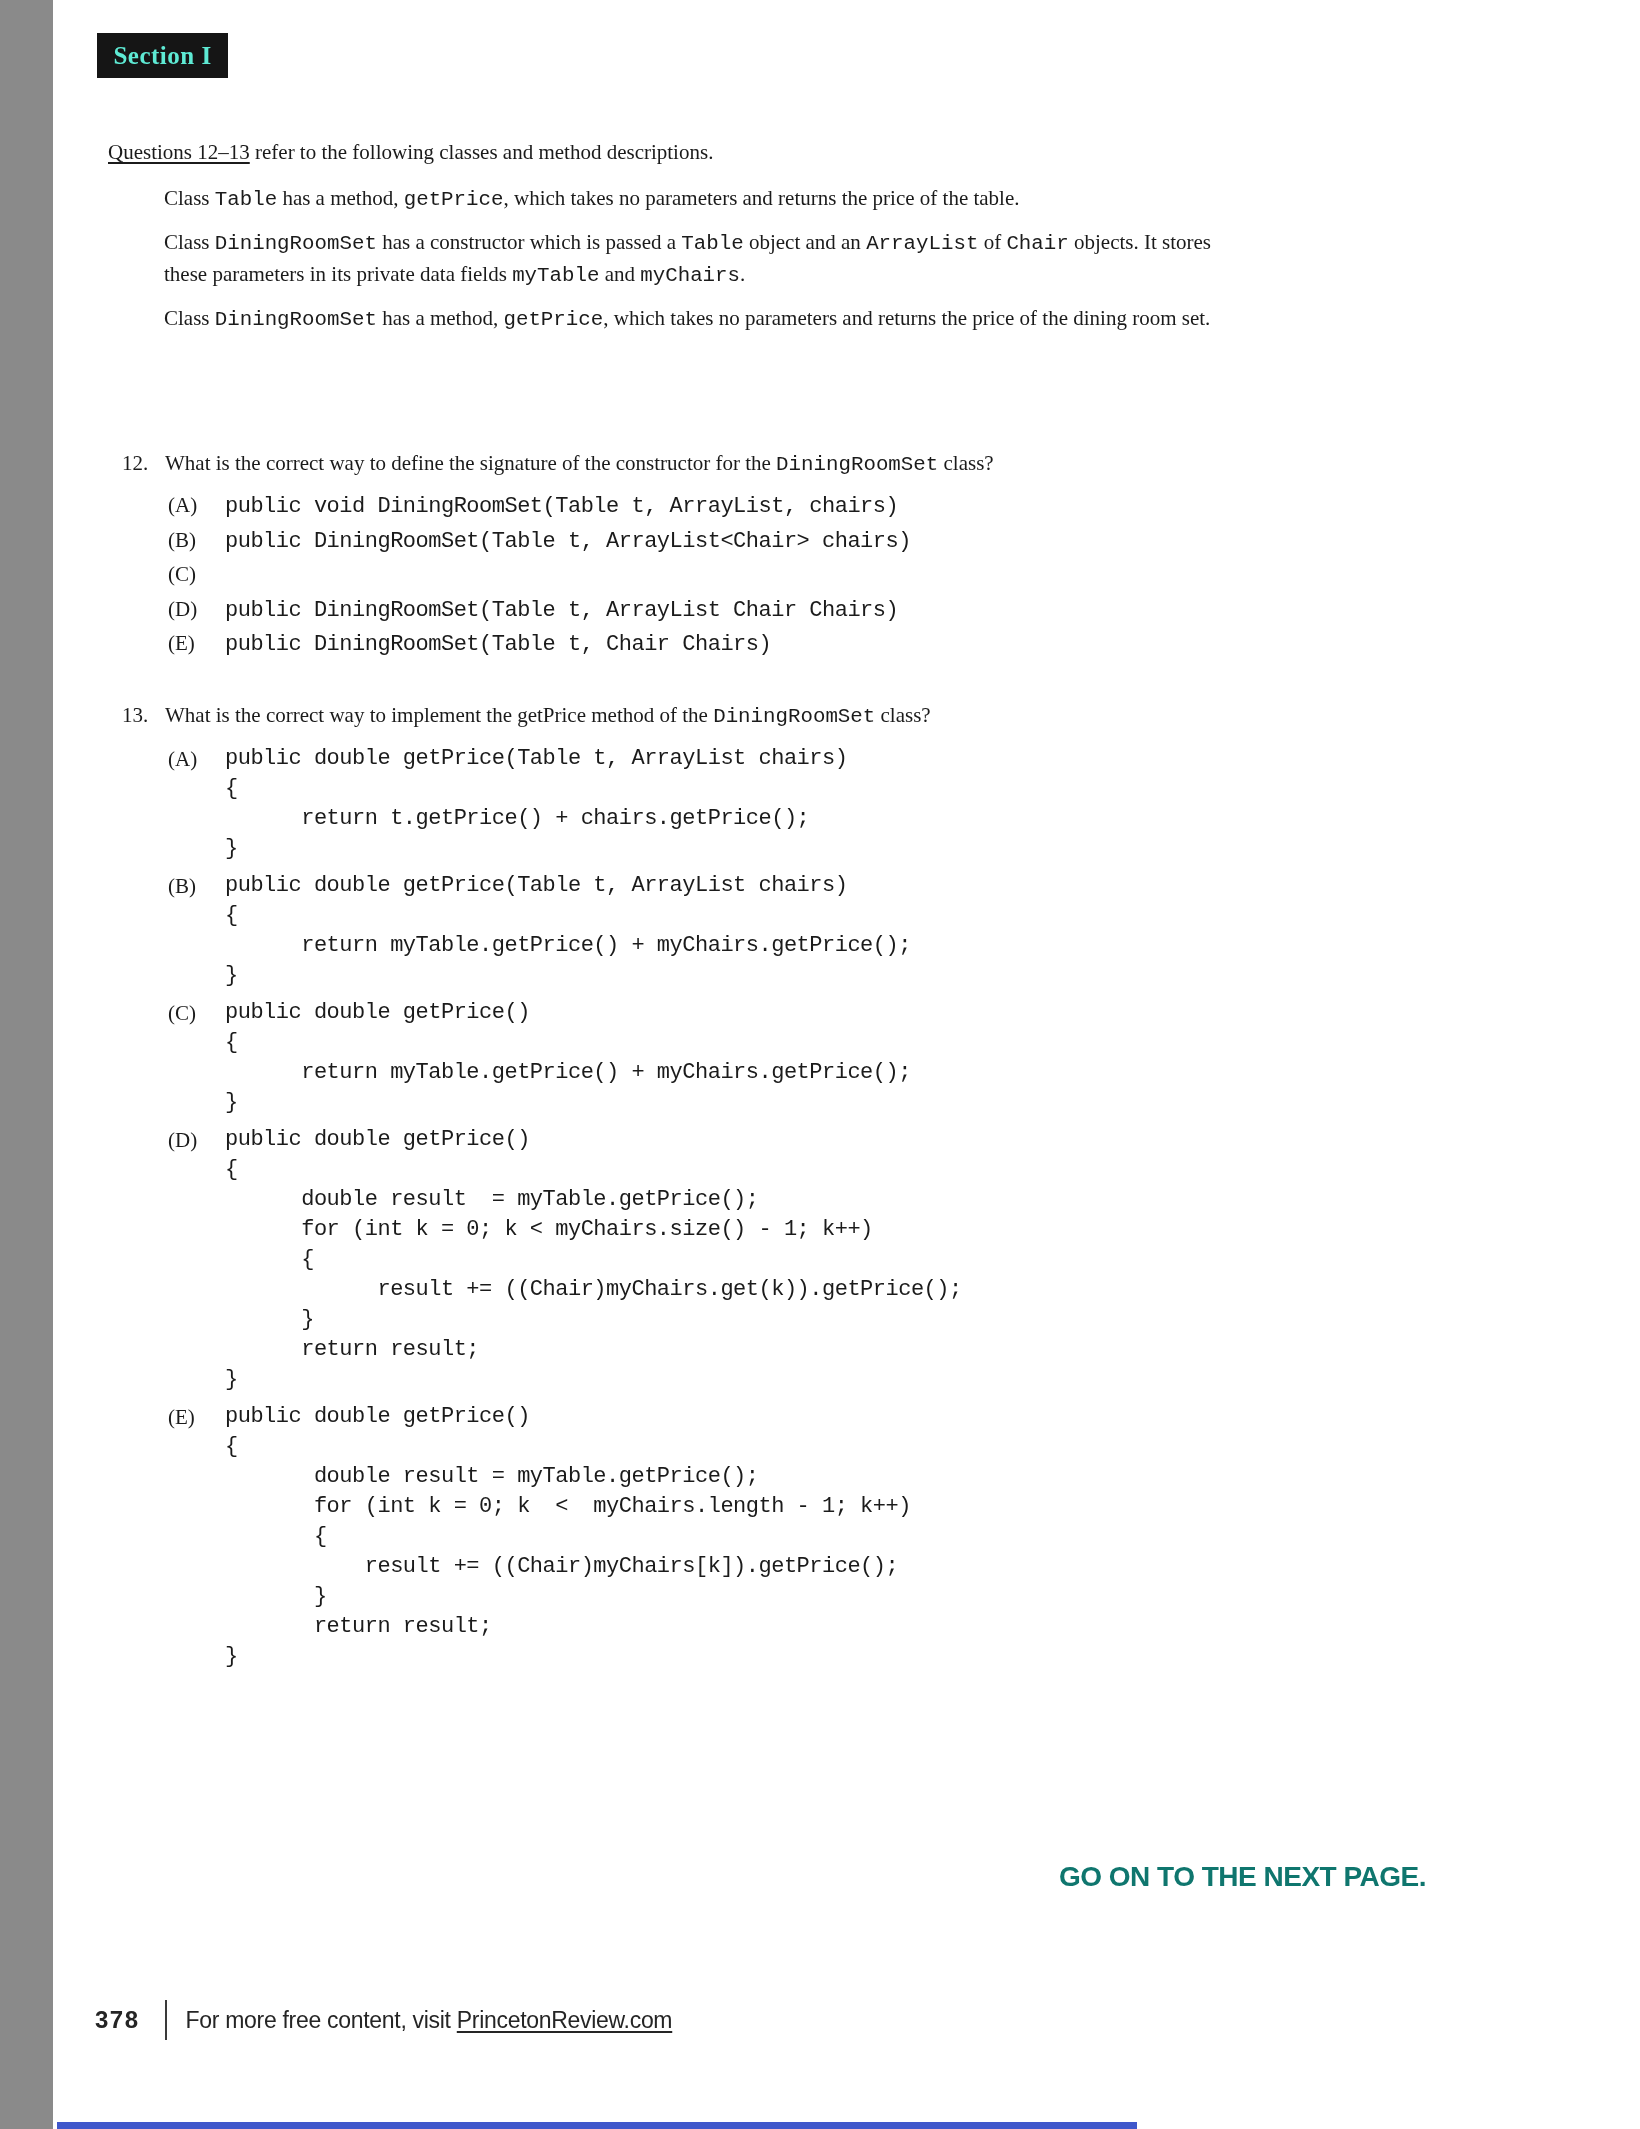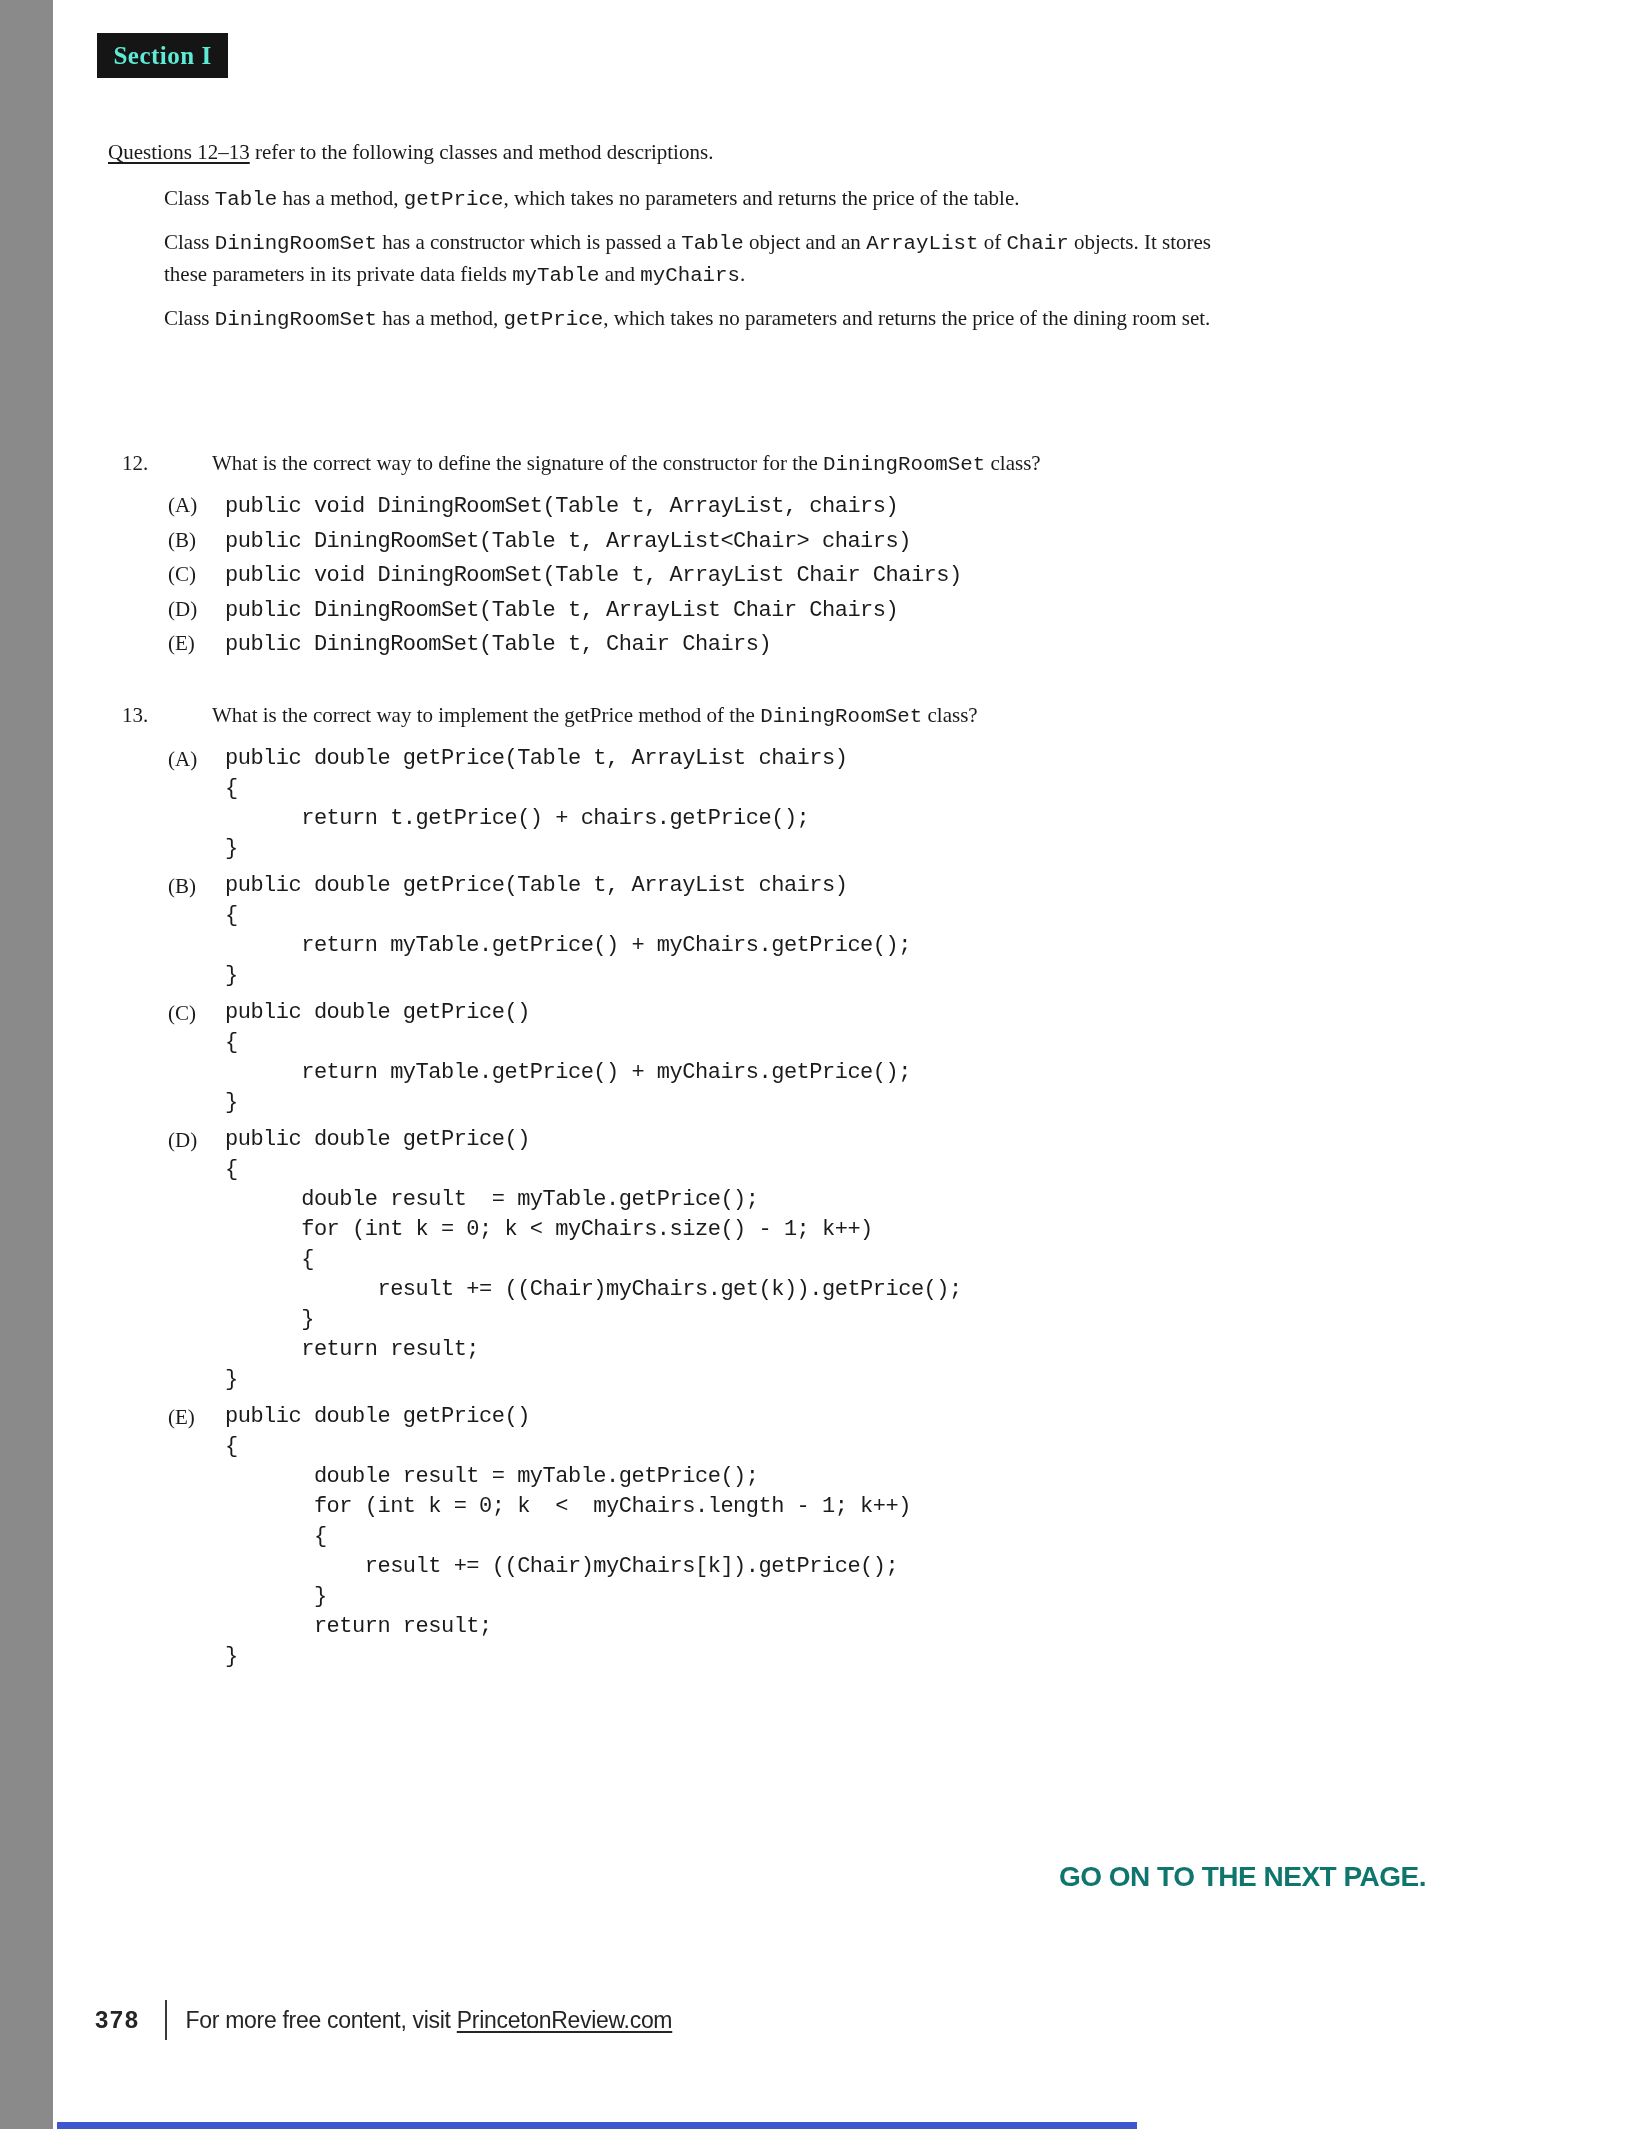--- a/index.html
+++ b/index.html
@@ -23,7 +23,7 @@
   .question { position:absolute; width:1400px; }
   .q12 { left:122px; top:451px; }
   .q13 { left:122px; top:703px; }
-  .qrow { display:flex; align-items:baseline;gap:47px; }
+  .qrow { display:flex; align-items:baseline; }
   .qnum { width:43px; flex:none; font-size:21px; }
   .qstem { font-size:21px; white-space:nowrap; }
   .opts { margin:14px 0 0 46px; }

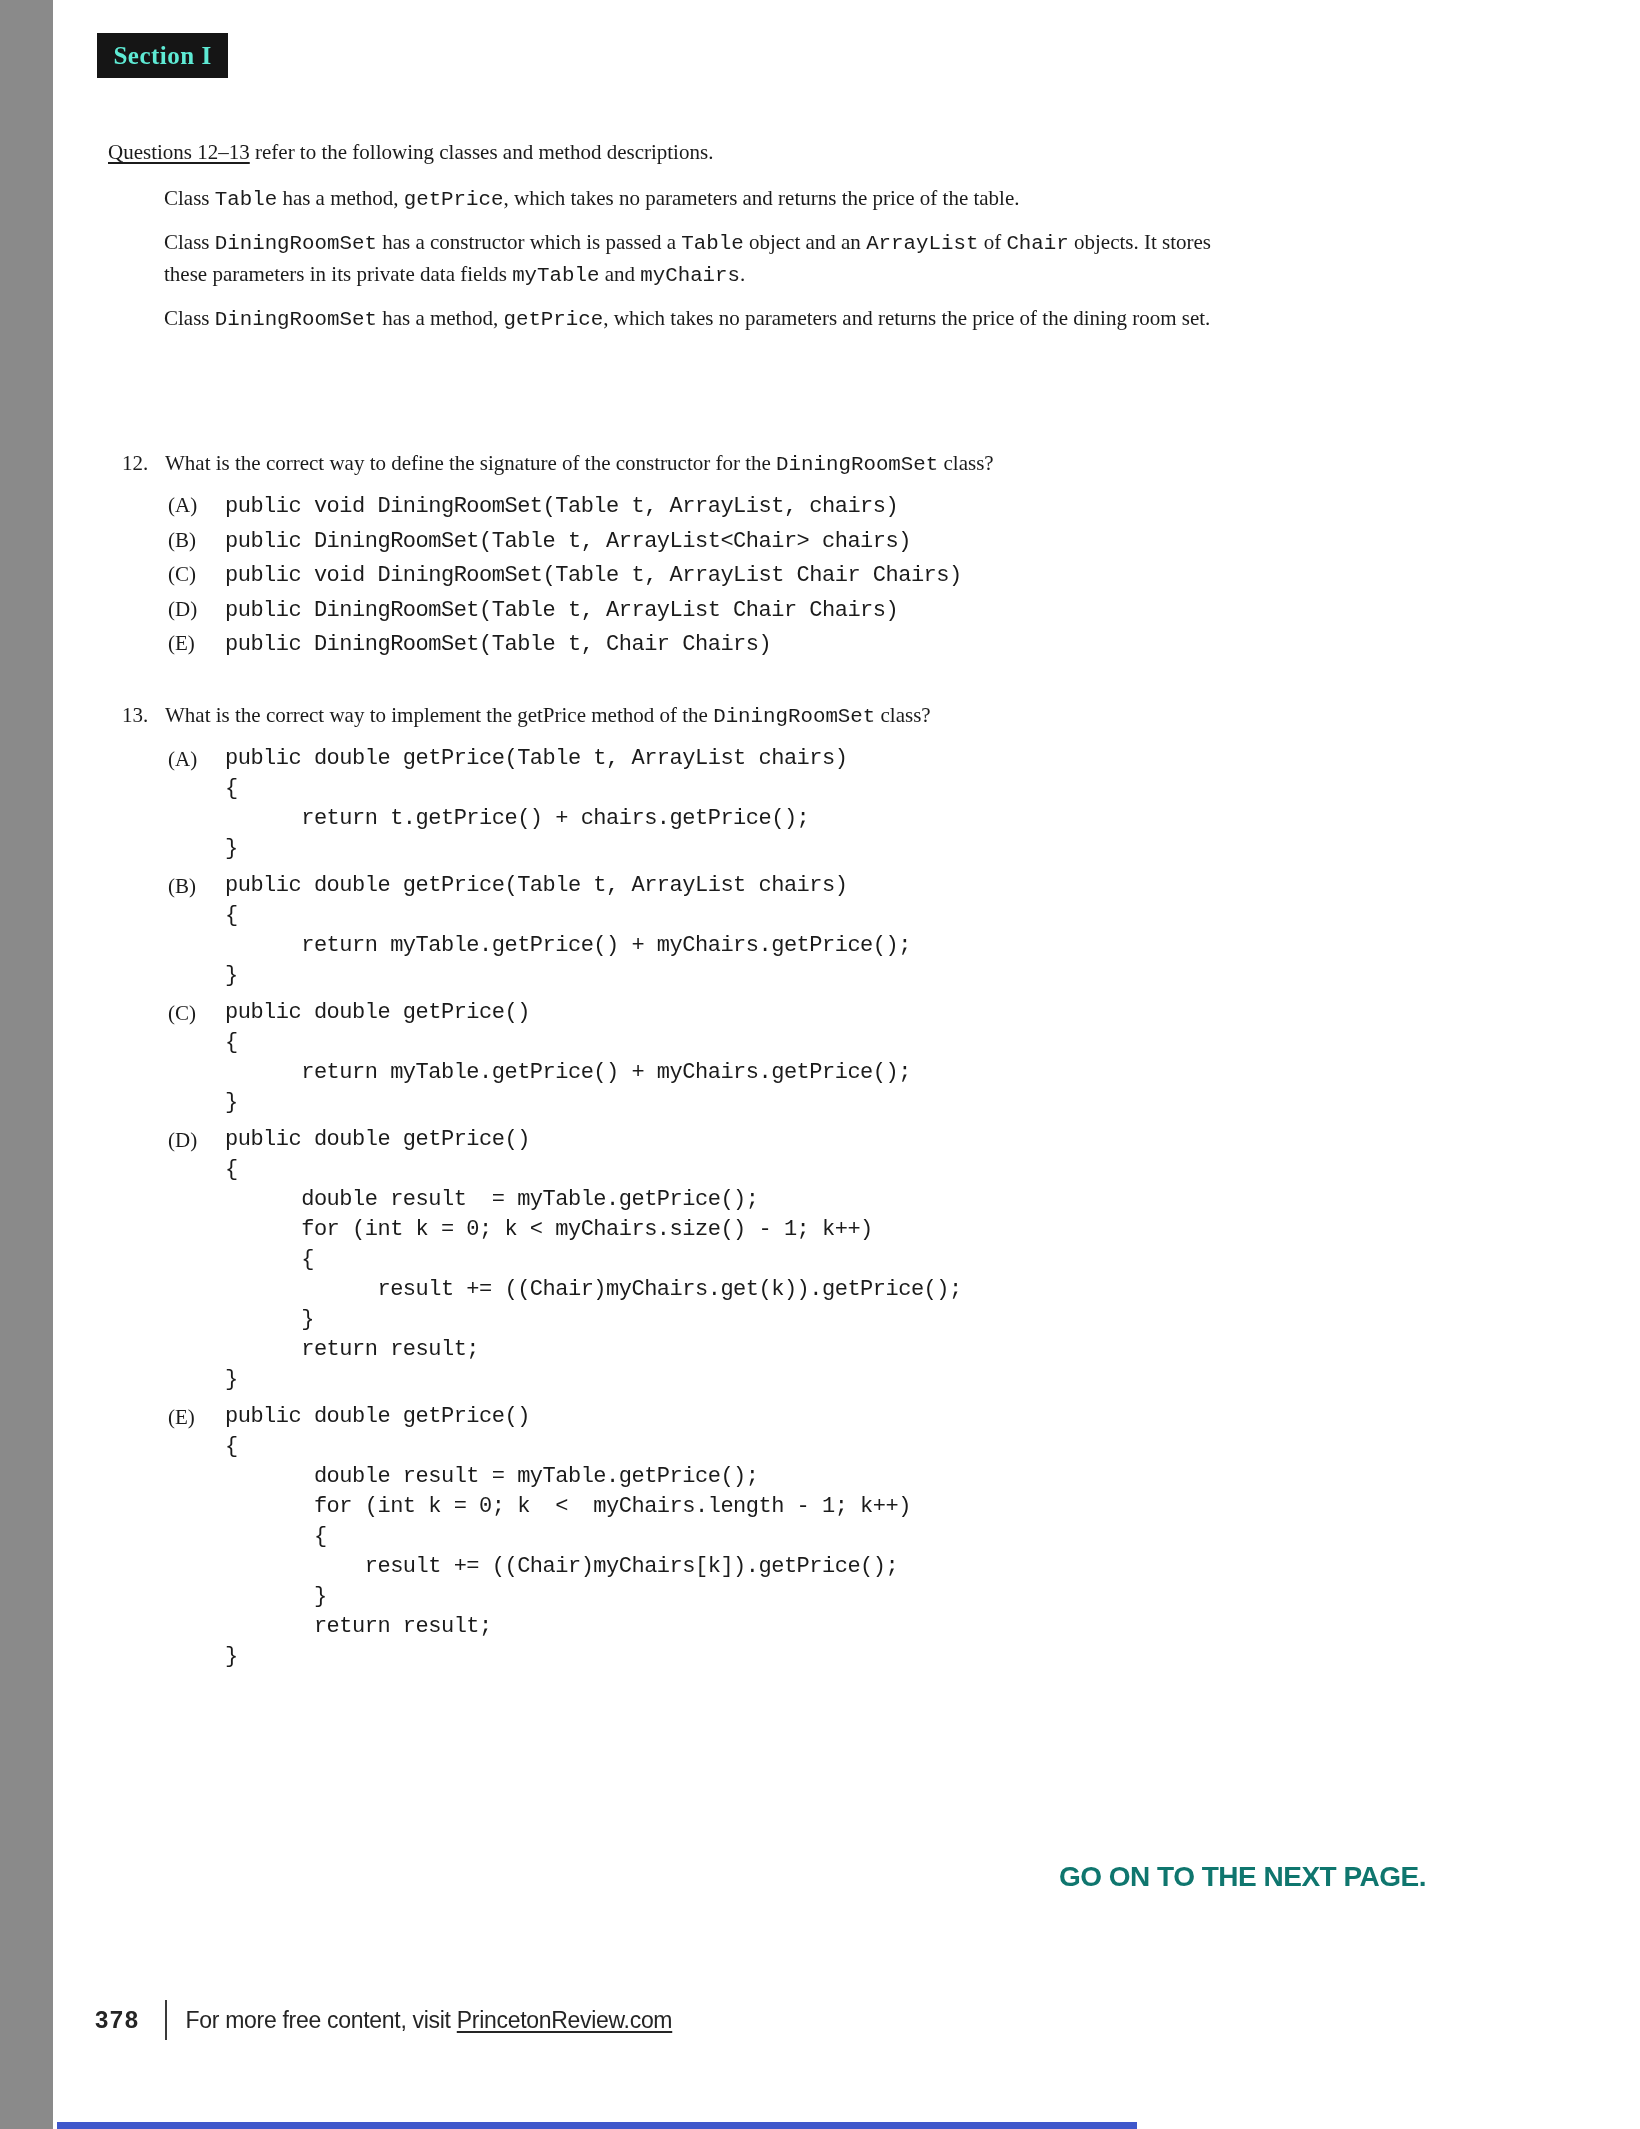--- a/index.html
+++ b/index.html
@@ -89,7 +89,6 @@
       </div>
       <div class="opt">
         <span class="olabel">(C)</span>
-        <span class="ocode">public void DiningRoomSet(Table t, ArrayList Chair Chairs)</span>
       </div>
       <div class="opt">
         <span class="olabel">(D)</span>

